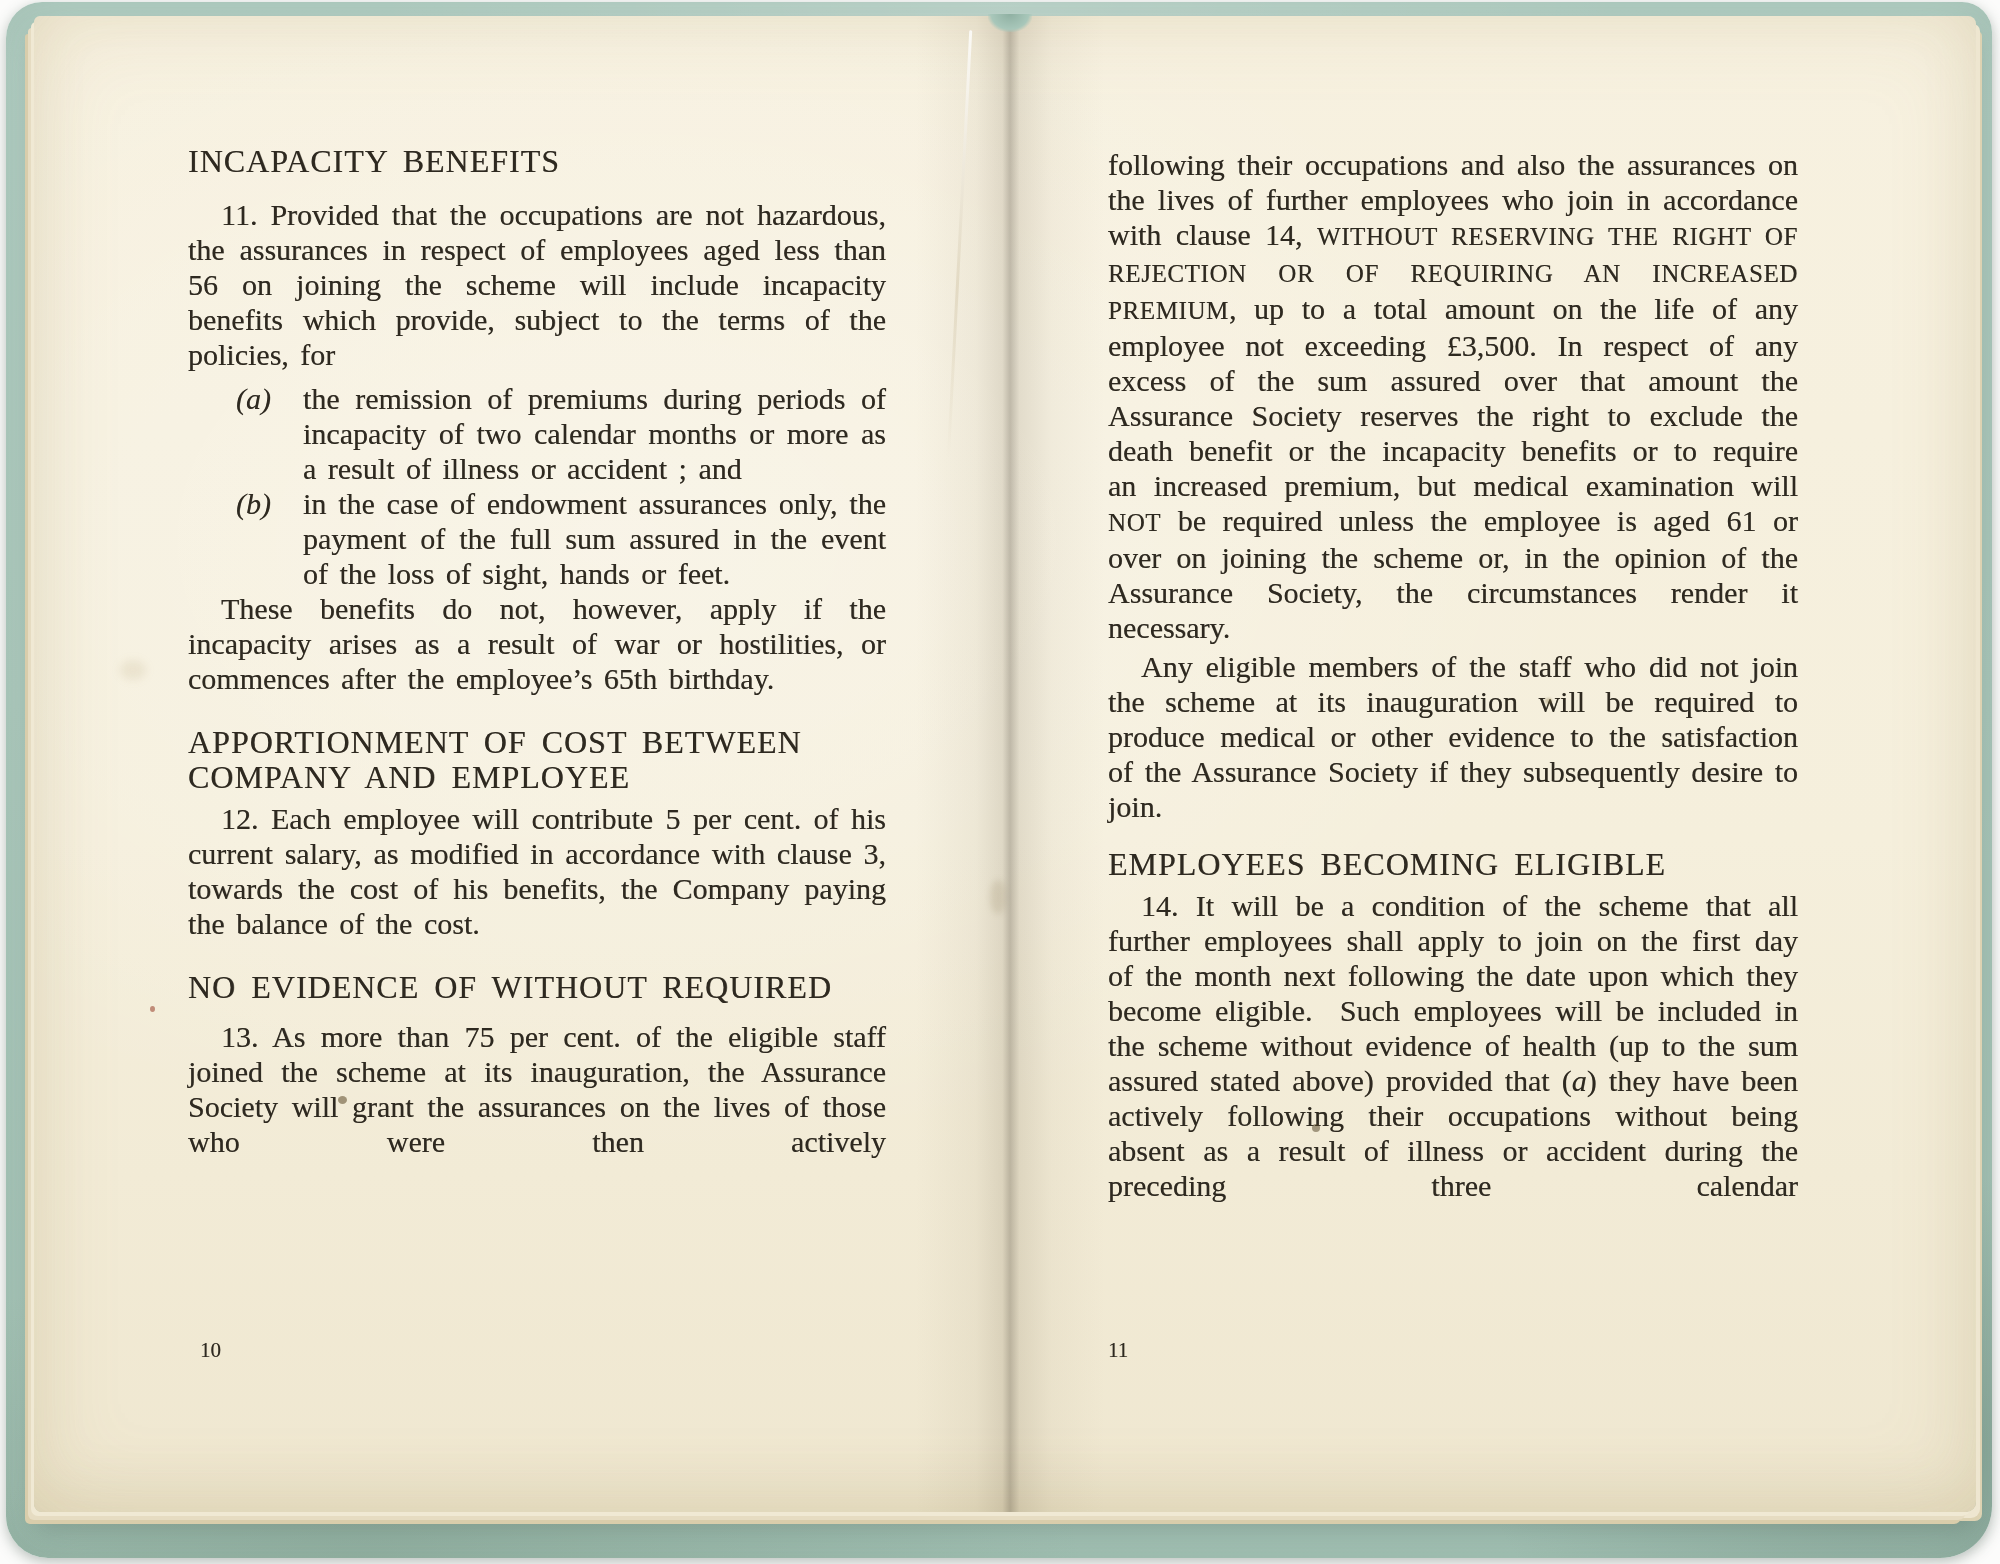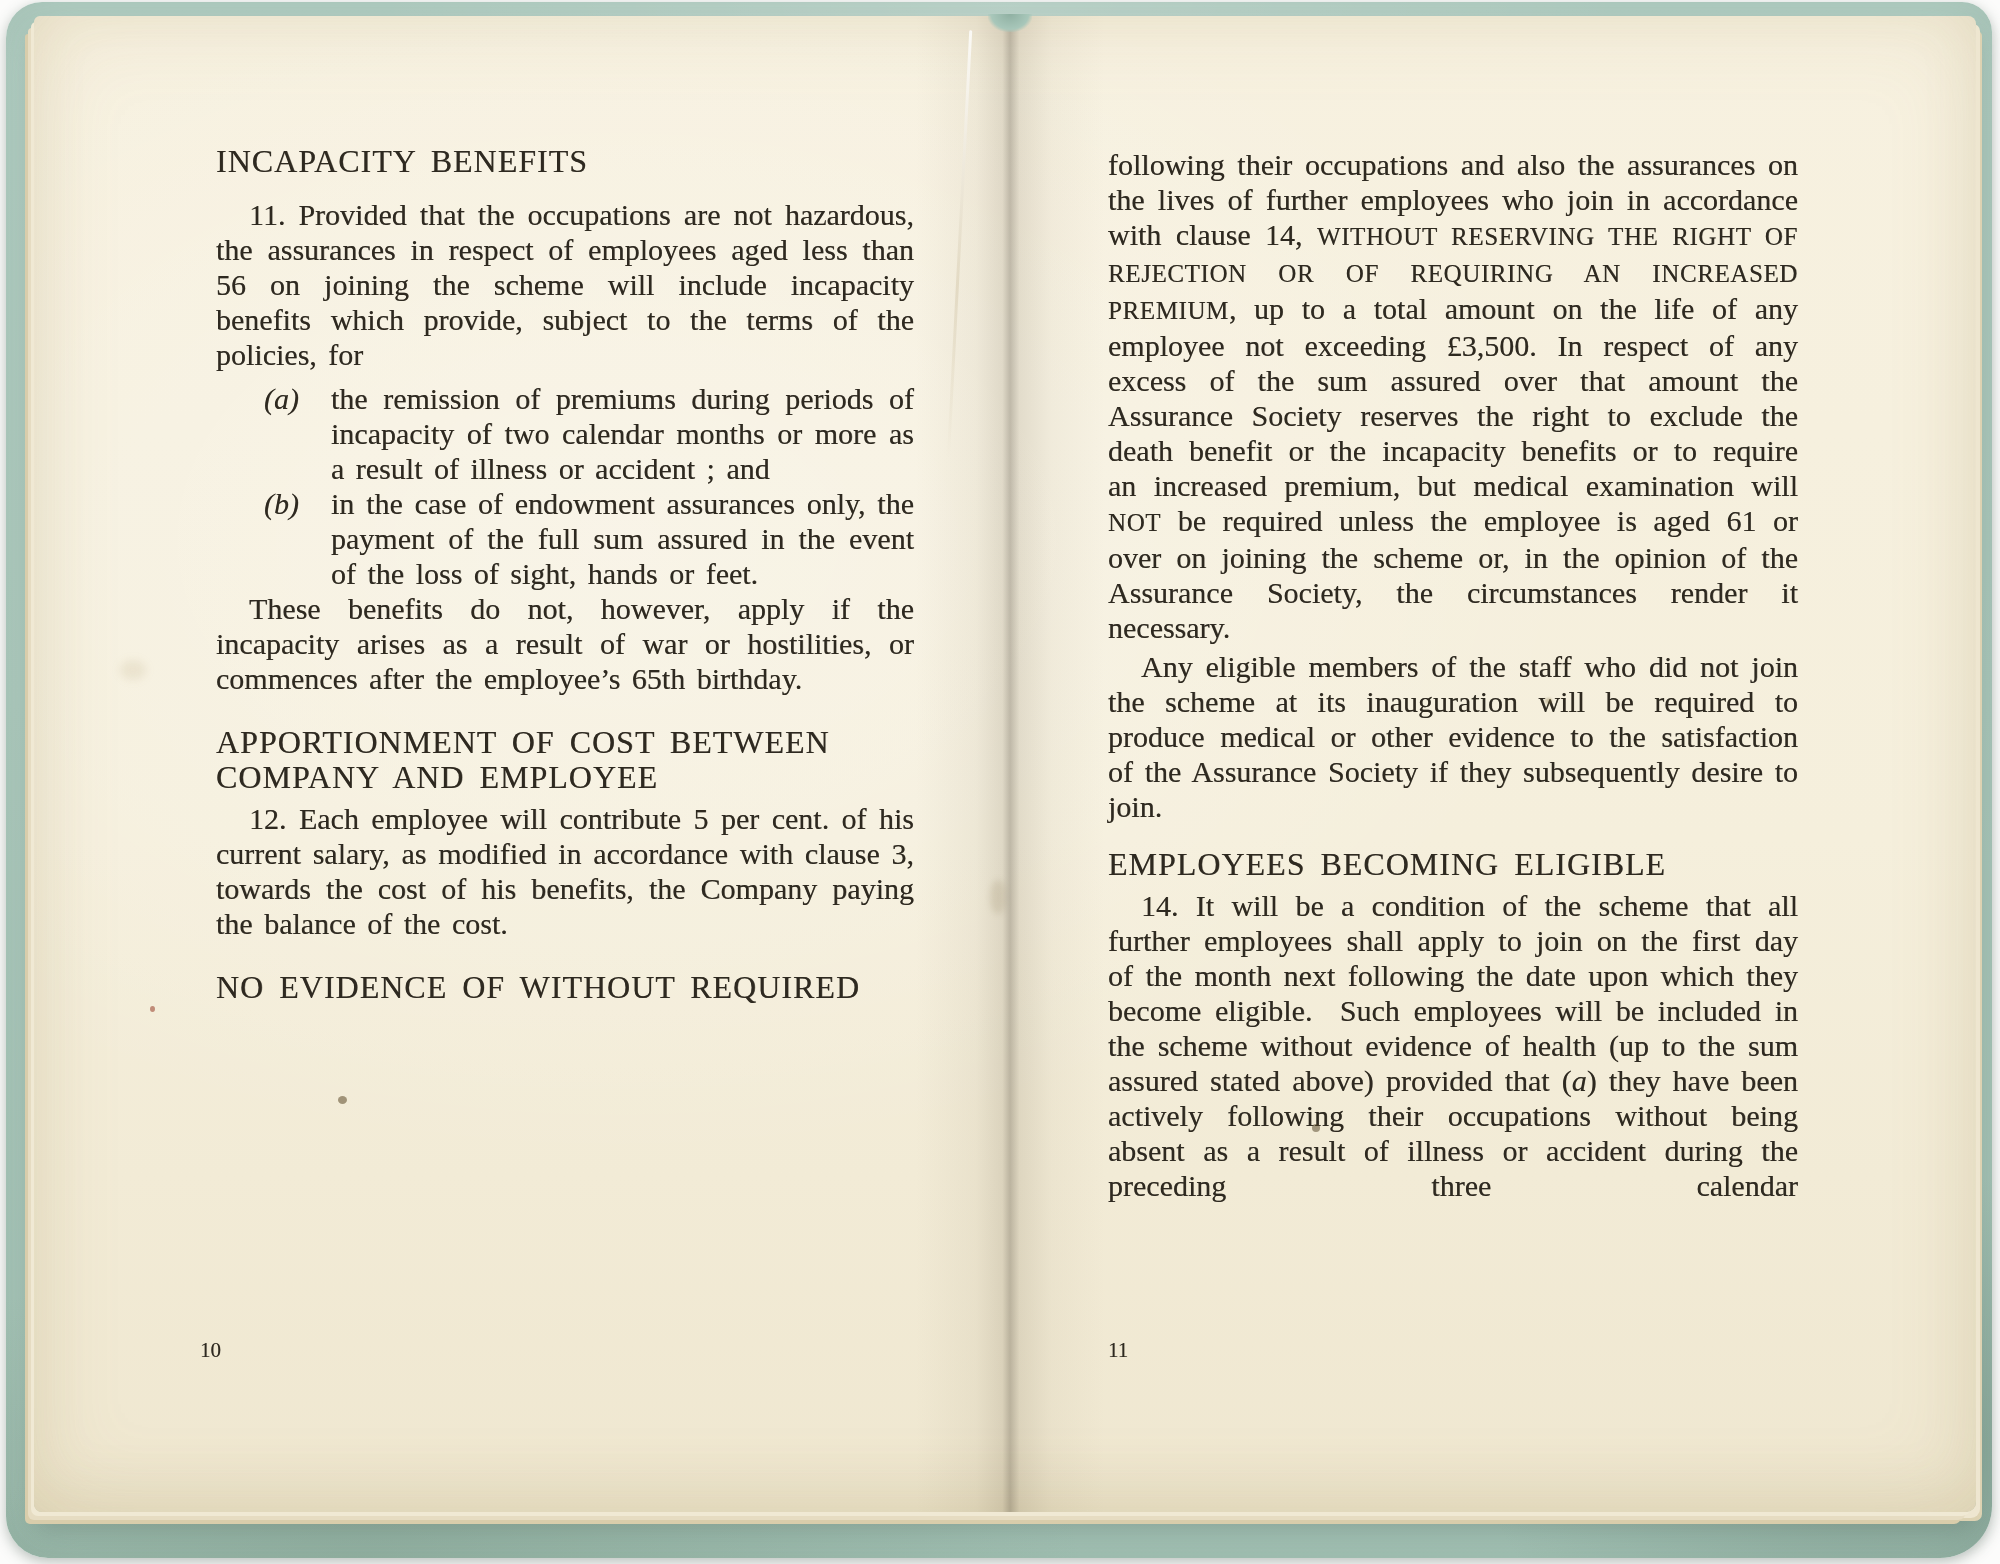--- a/index.html
+++ b/index.html
@@ -80,7 +80,7 @@
     word-spacing: 4px;
     text-shadow: 0.3px 0.3px 0 rgba(46,41,32,0.55);
   }
-  .col-left  { left: 216px; top: 144px; width: 698px; }
+  .col-left  { left: 188px; top: 144px; width: 698px; }
   .col-right { left: 1108px; top: 147px; width: 690px; font-family: Liberation Serif, serif; }
 
   h2 {

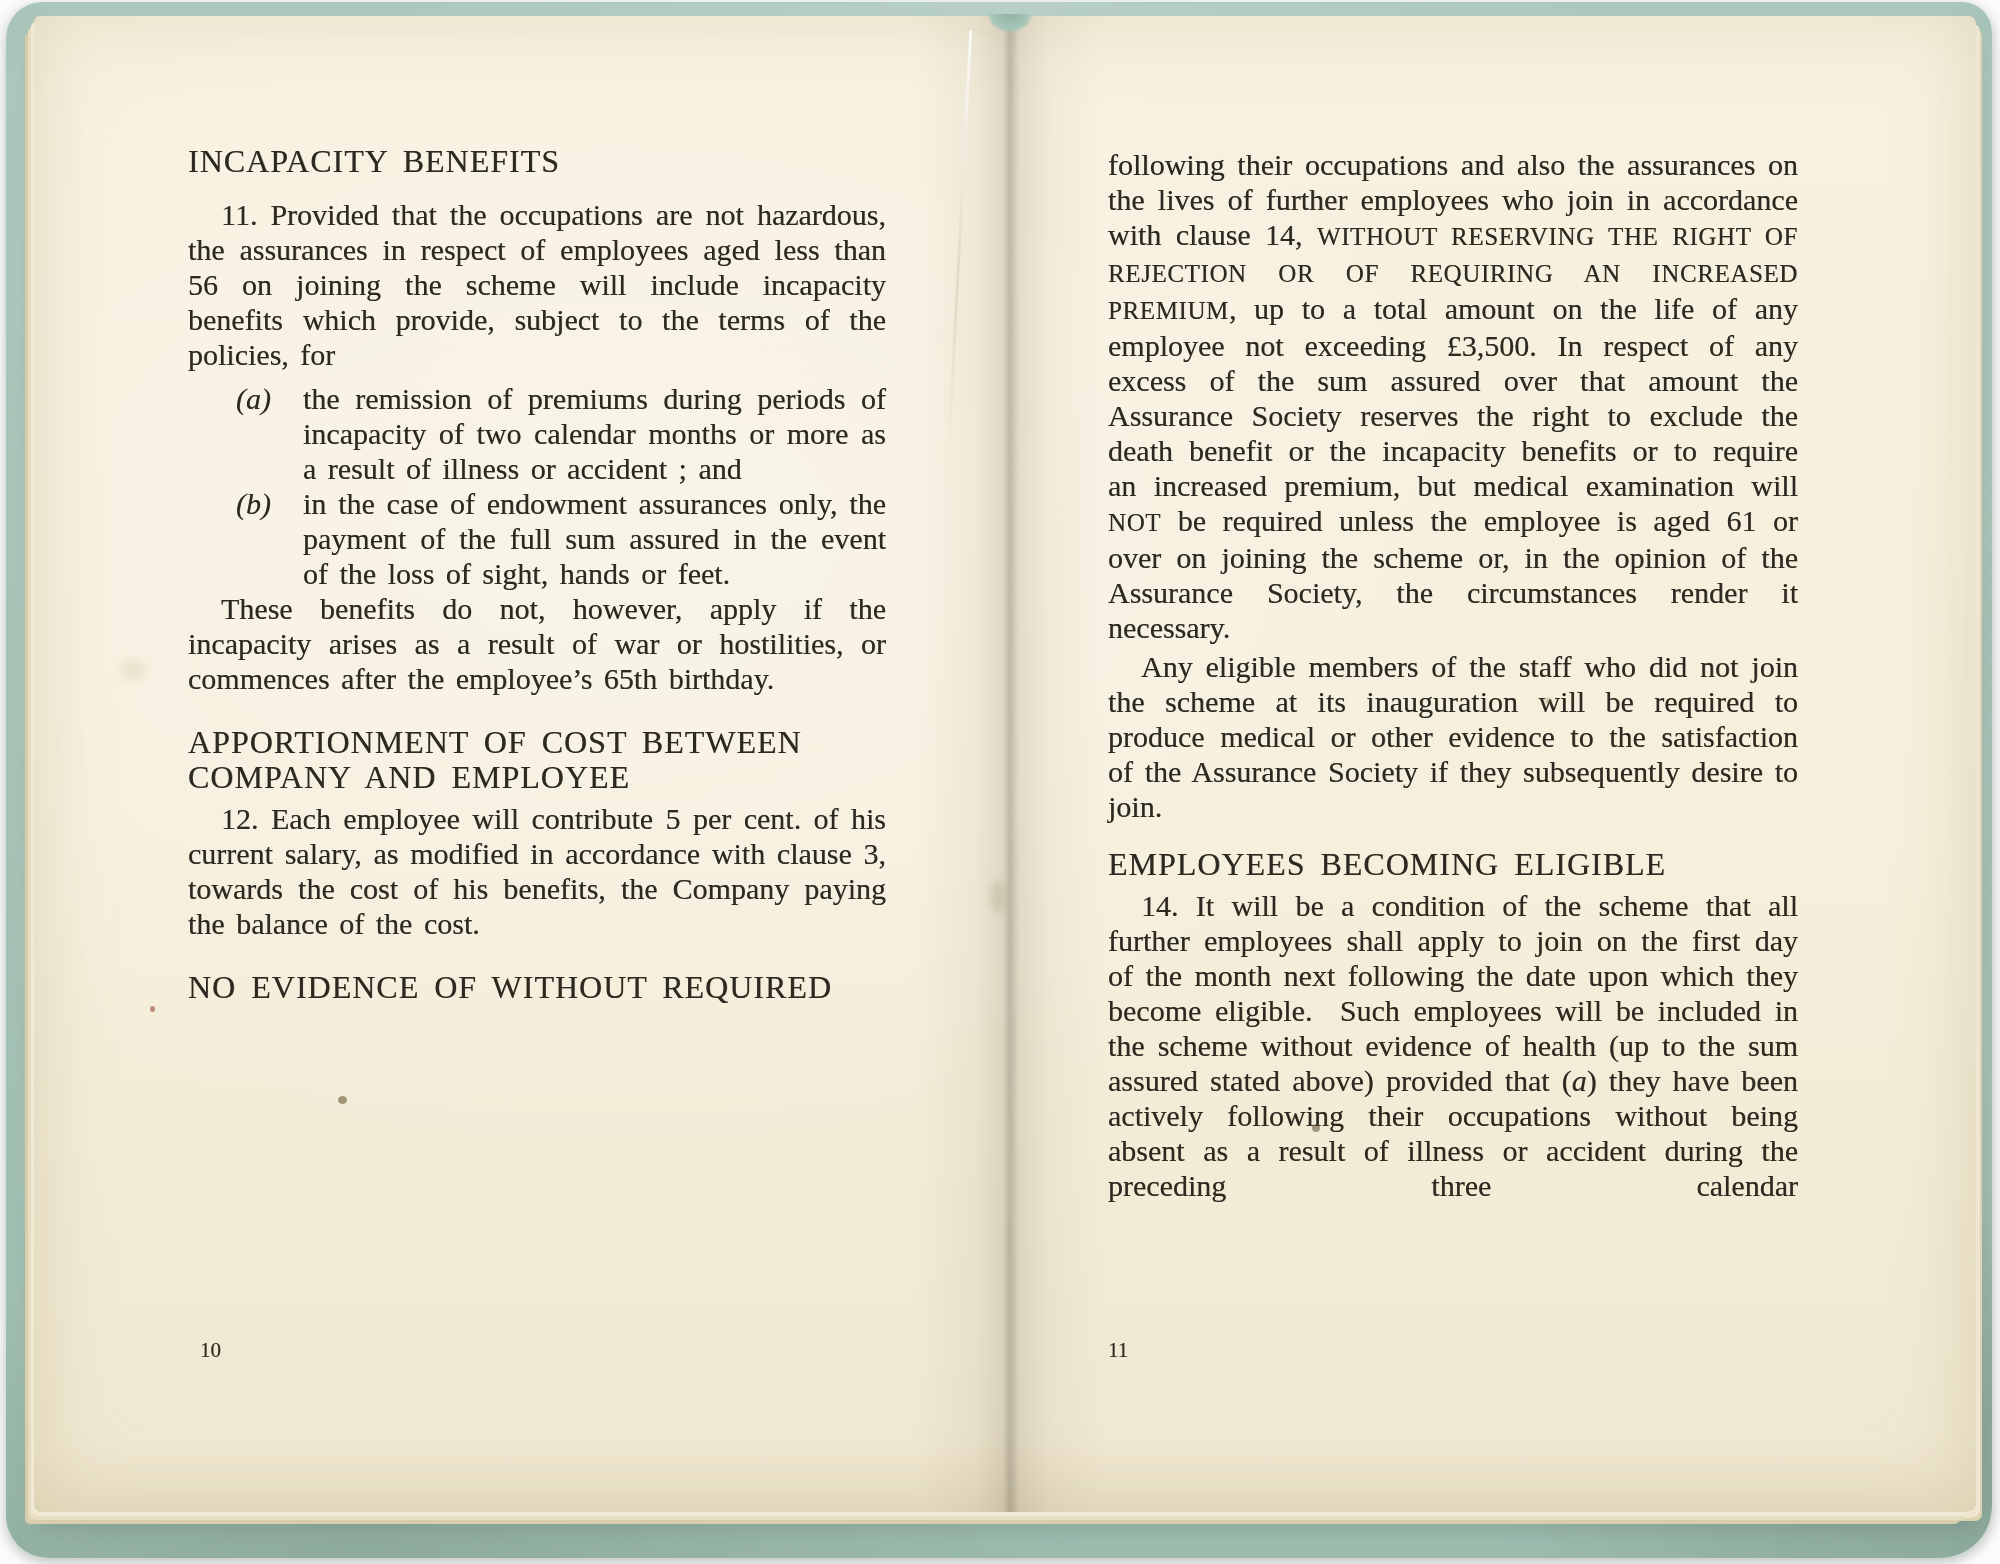--- a/index.html
+++ b/index.html
@@ -153,6 +153,7 @@
 COMPANY AND EMPLOYEE</h2>
     <p class="indent">12. Each employee will contribute 5 per cent. of his current salary, as modified in accordance with clause 3, towards the cost of his benefits, the Company paying the balance of the cost.</p>
     <h2 class="mb-lg">NO EVIDENCE OF WITHOUT REQUIRED</h2>
+    <p class="indent justify-last">13. As more than 75 per cent. of the eligible staff joined the scheme at its inauguration, the Assurance Society will grant the assurances on the lives of those who were then actively</p>
   </div>
   <div class="pagenum pagenum-left">10</div>
 

